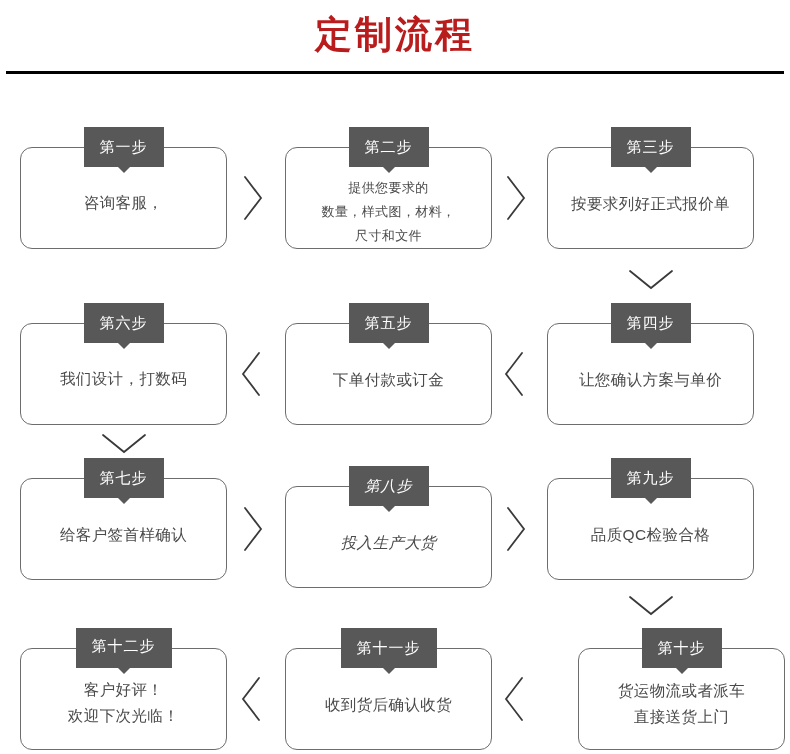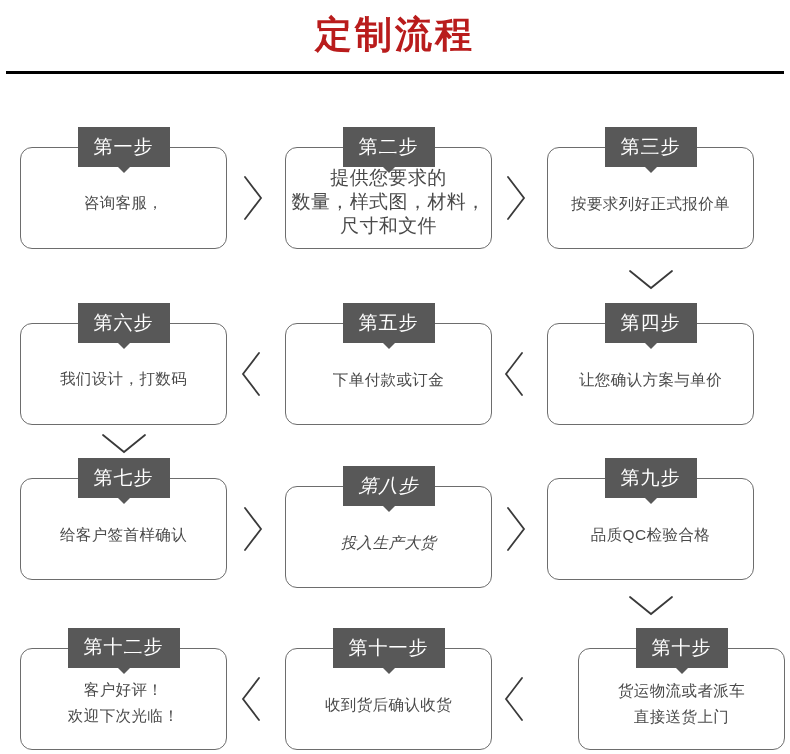--- a/index.html
+++ b/index.html
@@ -90,7 +90,7 @@
     top: -21px;
     background: #585858;
     color: #ffffff;
-    font-size: 19px;
+    font-size: 15px;
     line-height: 40px;
     height: 40px;
     padding: 0 16px;

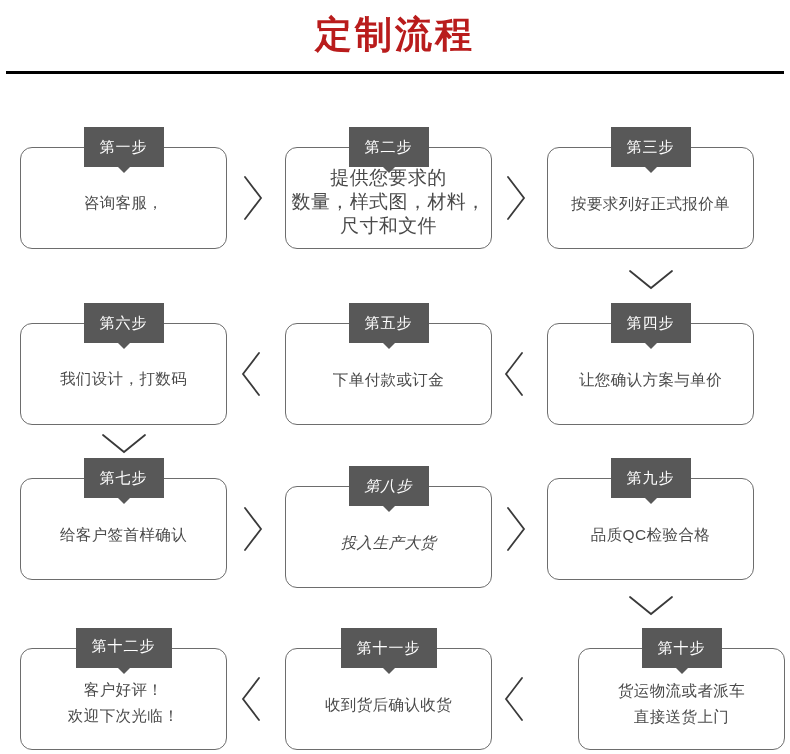--- a/index.html
+++ b/index.html
@@ -80,7 +80,7 @@
   
   .step.lines-1 .step-body { padding-top: 12px; }
   .step.lines-2 .step-body { padding-top: 10px; }
-  .step.lines-3 .step-body { padding-top: 8px; font-size: 19px; line-height: 24px; }
+  .step.lines-3 .step-body { padding-top: 8px; font-size: 13px; line-height: 24px; justify-content: flex-end; }
 
   
   .badge {

